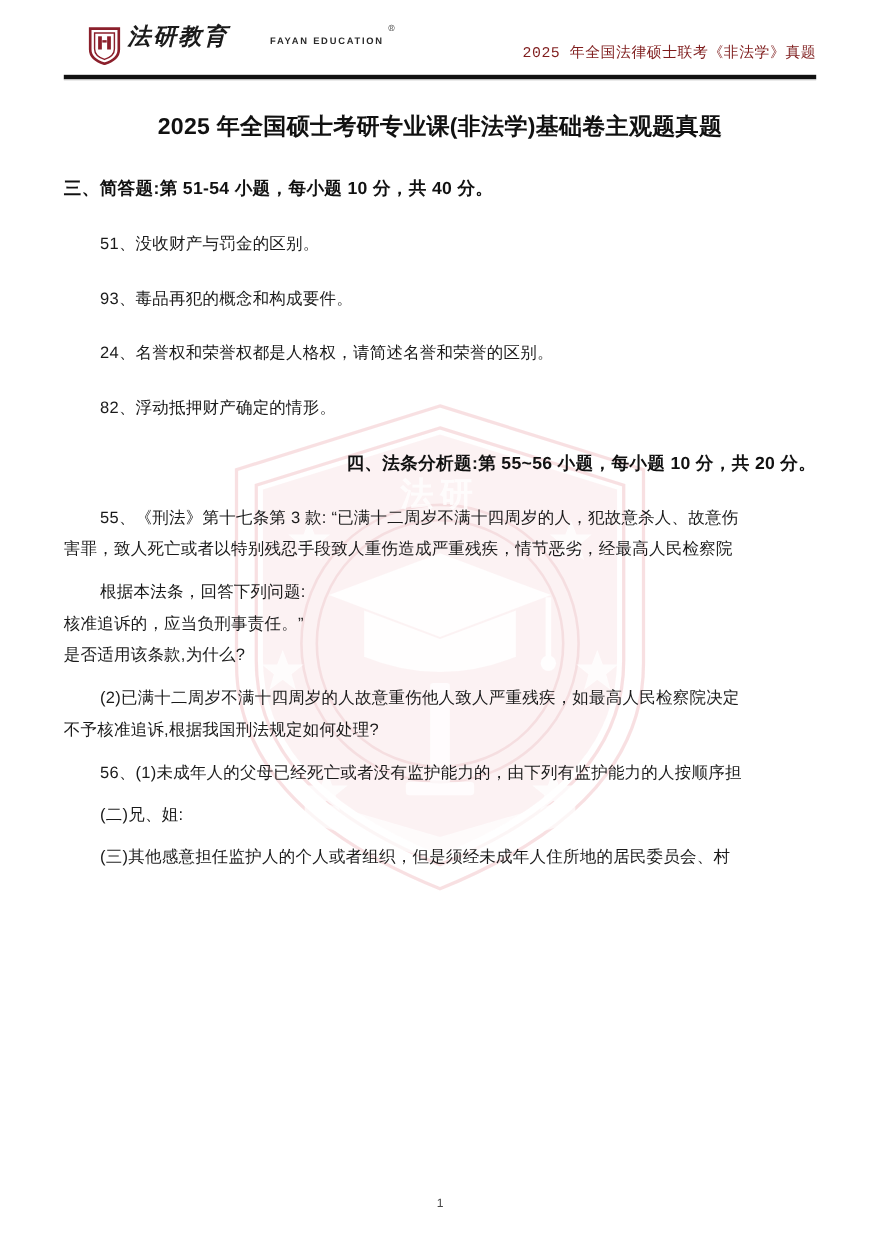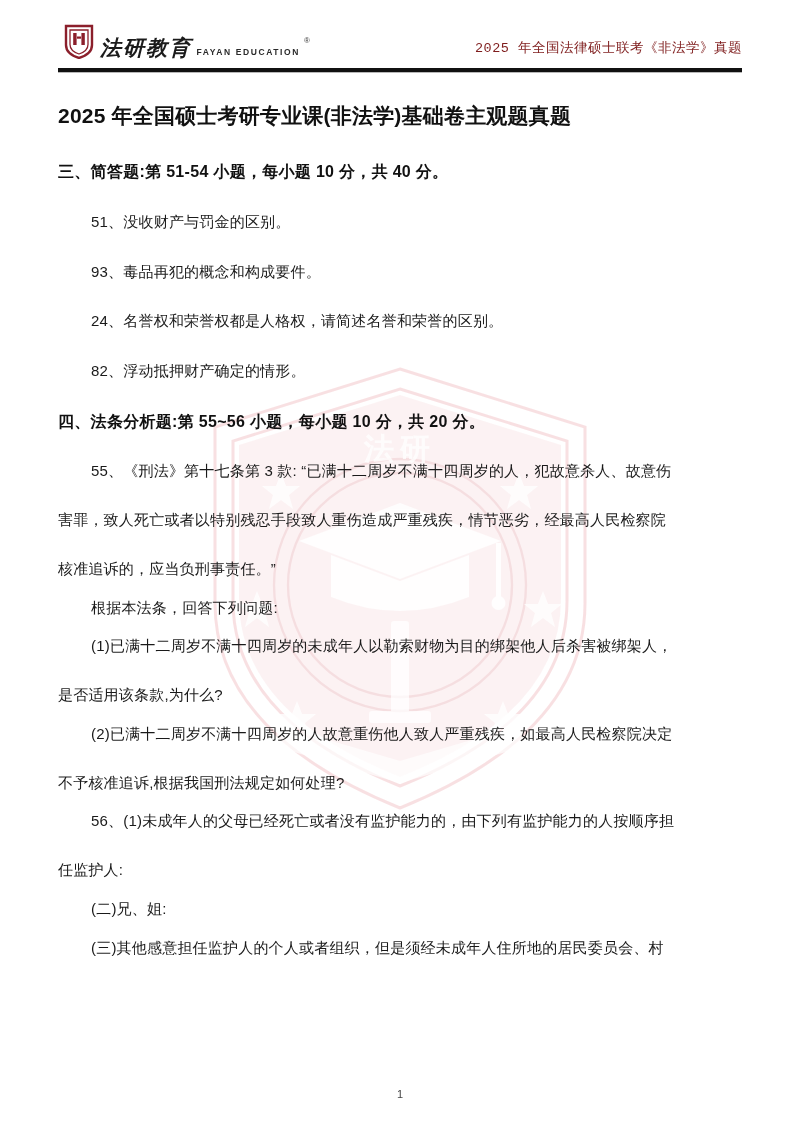--- a/index.html
+++ b/index.html
@@ -45,10 +45,10 @@
   }
   .logo-block {
     position: absolute;
-    left: 6px;
+    left: 22px;
     top: 0px;
     display: flex;
-    align-items: flex-end;
+    align-items: flex-start;
     gap: 6px;
   }
   .shield {

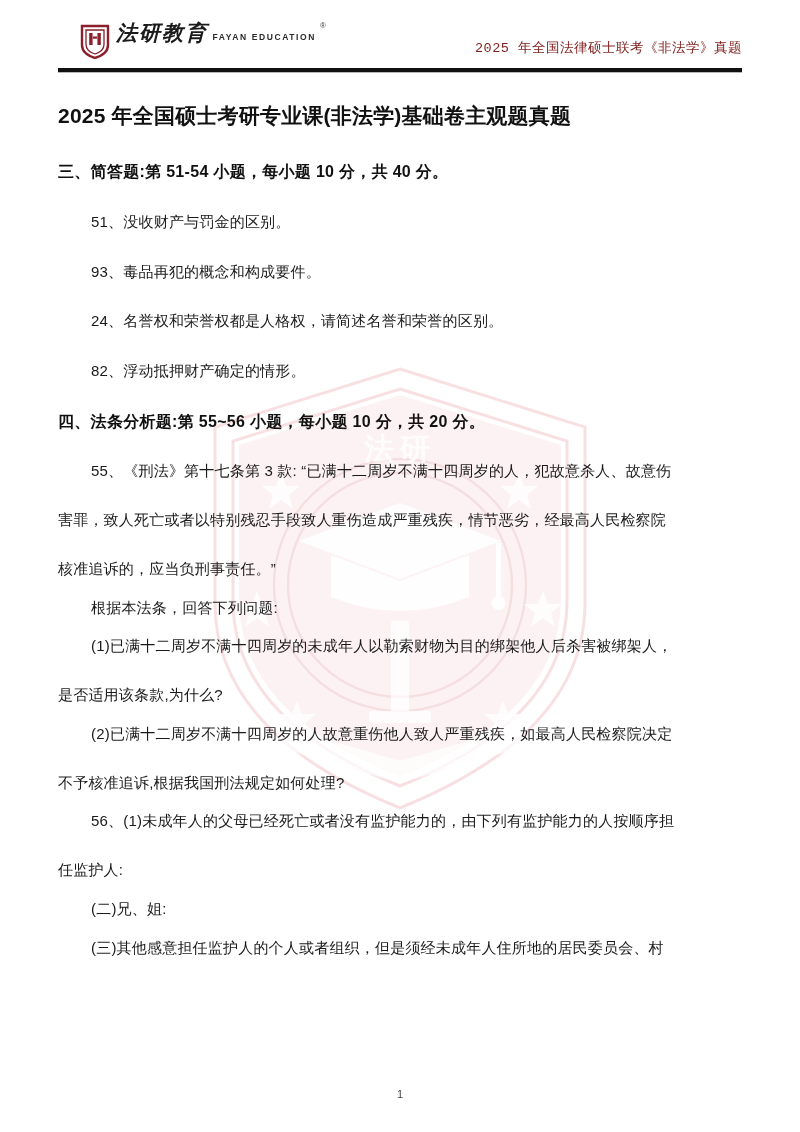--- a/index.html
+++ b/index.html
@@ -80,6 +80,7 @@
     color: #2a2a2a;
     margin-top: 2px;
     white-space: nowrap;
+    margin-left: 33px;
   }
   .reg-mark {
     position: absolute;

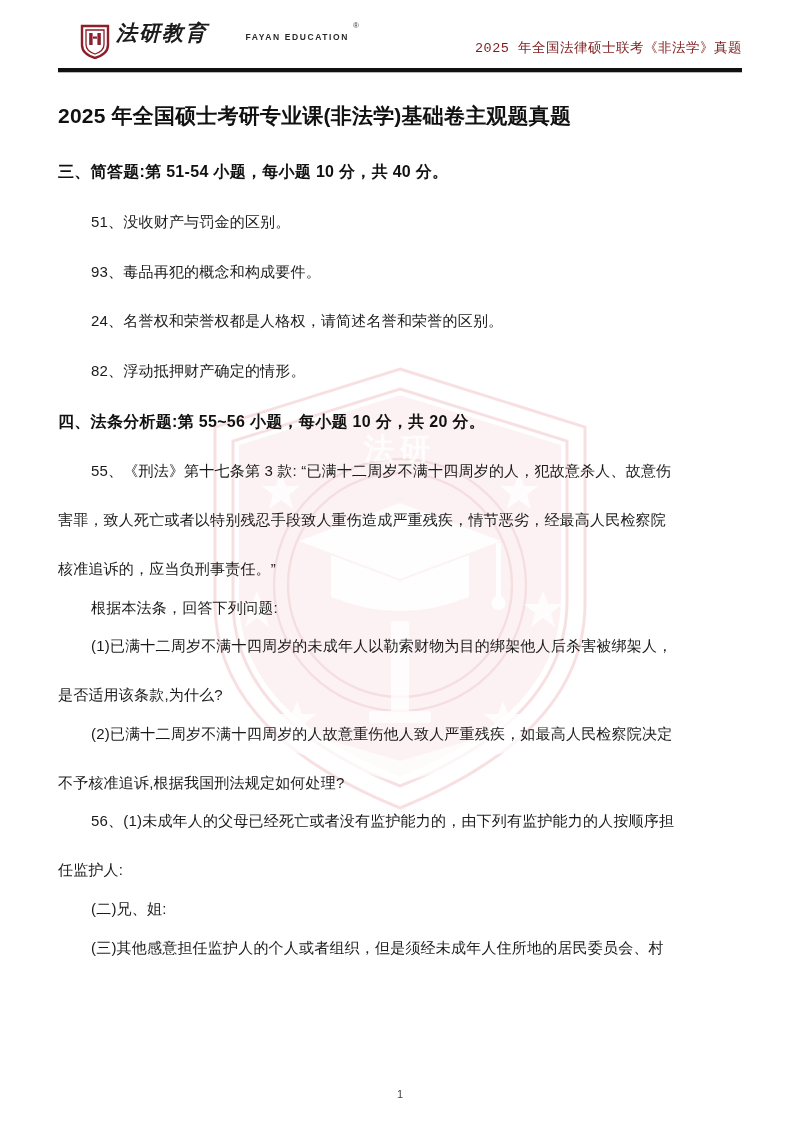--- a/index.html
+++ b/index.html
@@ -128,6 +128,7 @@
   }
 
   .doc-title {
+    text-align: center;
     font-family: "Liberation Sans", sans-serif;
     font-size: 21px;
     font-weight: 700;

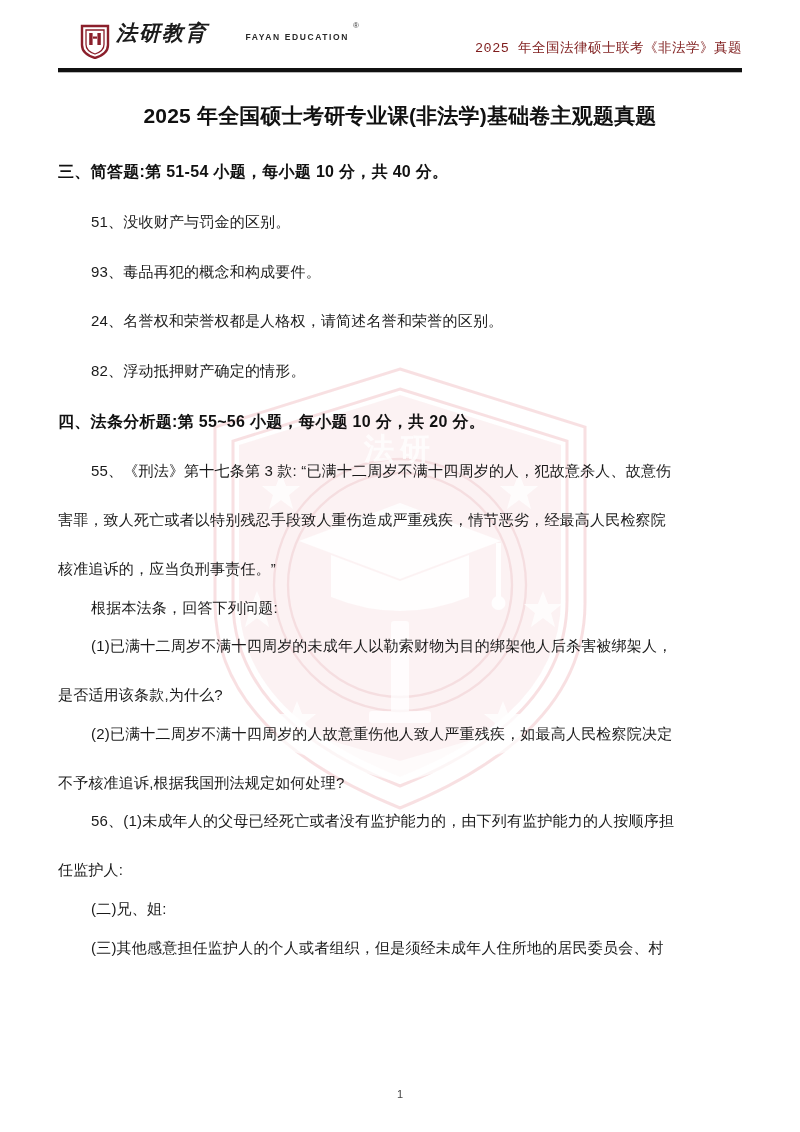--- a/index.html
+++ b/index.html
@@ -159,7 +159,7 @@
   .indent { padding-left: 33px; }
 
   .sp-52 { margin-top: 30px; }
-  .sp-45 { margin-top: 25px; }
+  .sp-45 { margin-top: 25px; text-align: right; }
   .sp-30 { margin-top: 14px; }
   .sp-22 { margin-top: 24px; }
   .sp-q  { margin-top: 25px; }

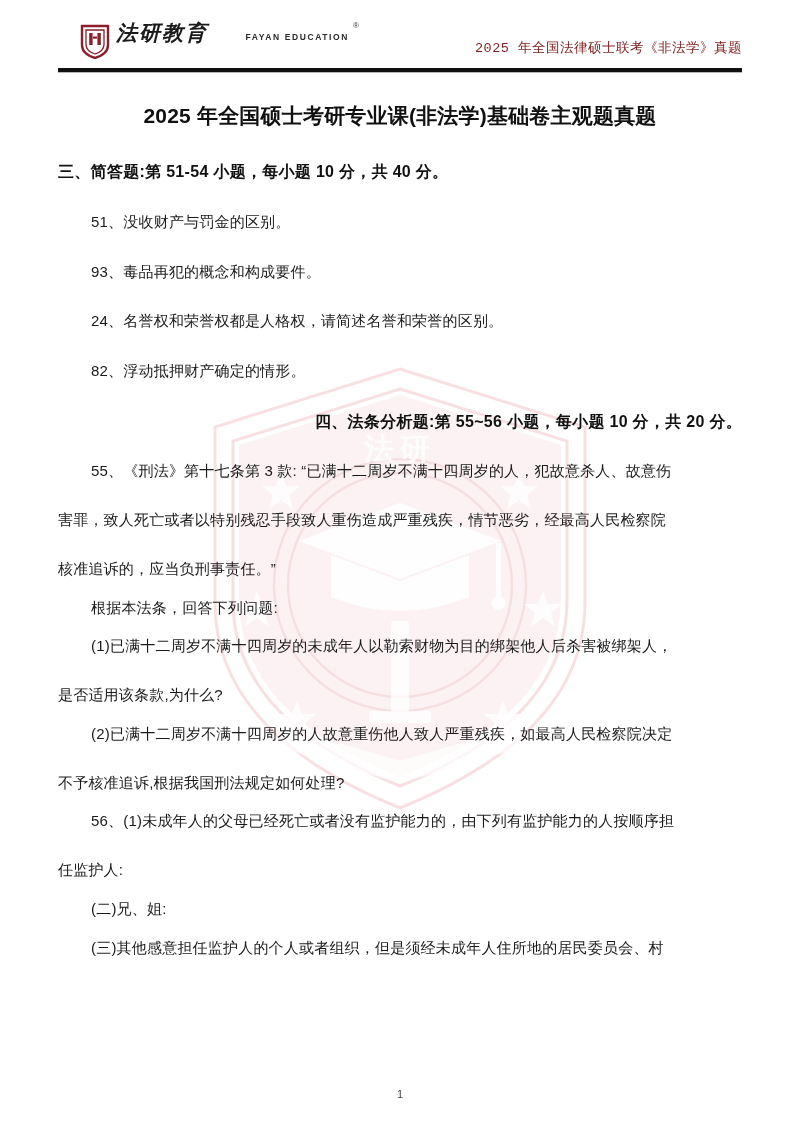--- a/index.html
+++ b/index.html
@@ -161,7 +161,7 @@
   .sp-52 { margin-top: 30px; }
   .sp-45 { margin-top: 25px; text-align: right; }
   .sp-30 { margin-top: 14px; }
-  .sp-22 { margin-top: 24px; }
+  .sp-22 { margin-top: 4px; }
   .sp-q  { margin-top: 25px; }
 
   .page-number {

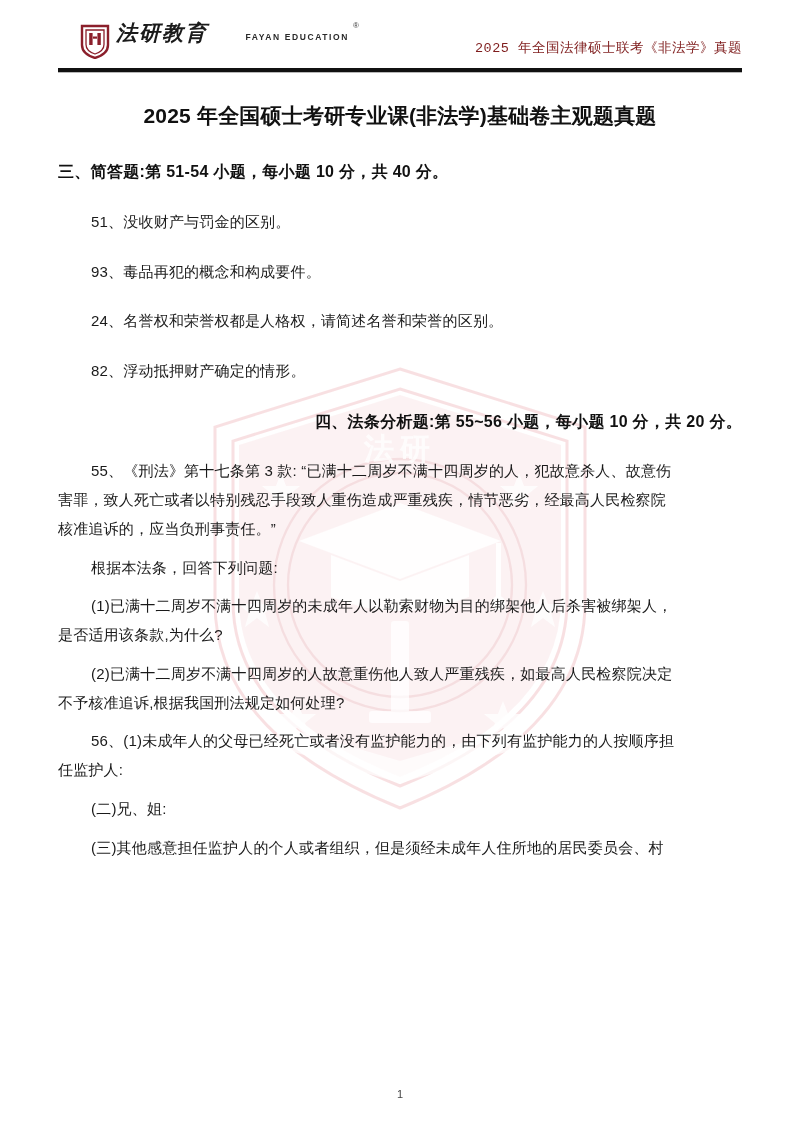--- a/index.html
+++ b/index.html
@@ -259,8 +259,8 @@
 
     <div class="para indent sp-q">55、《刑法》第十七条第 3 款: “已满十二周岁不满十四周岁的人，犯故意杀人、故意伤</div>
     <div class="para sp-22">害罪，致人死亡或者以特别残忍手段致人重伤造成严重残疾，情节恶劣，经最高人民检察院</div>
+    <div class="para indent sp-30">根据本法条，回答下列问题:</div>
     <div class="para sp-22">核准追诉的，应当负刑事责任。”</div>
-    <div class="para indent sp-30">根据本法条，回答下列问题:</div>
     <div class="para indent sp-30">(1)已满十二周岁不满十四周岁的未成年人以勒索财物为目的绑架他人后杀害被绑架人，</div>
     <div class="para sp-22">是否适用该条款,为什么?</div>
     <div class="para indent sp-30">(2)已满十二周岁不满十四周岁的人故意重伤他人致人严重残疾，如最高人民检察院决定</div>

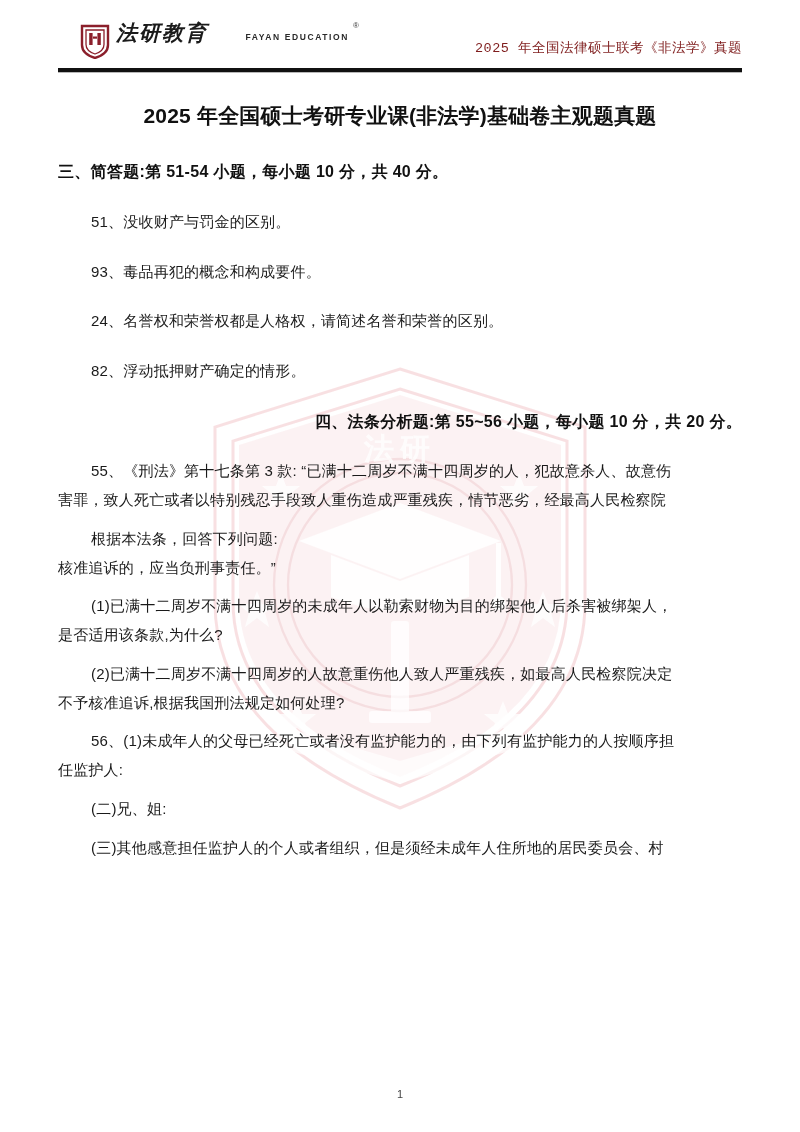--- a/index.html
+++ b/index.html
@@ -261,7 +261,6 @@
     <div class="para sp-22">害罪，致人死亡或者以特别残忍手段致人重伤造成严重残疾，情节恶劣，经最高人民检察院</div>
     <div class="para indent sp-30">根据本法条，回答下列问题:</div>
     <div class="para sp-22">核准追诉的，应当负刑事责任。”</div>
-    <div class="para indent sp-30">(1)已满十二周岁不满十四周岁的未成年人以勒索财物为目的绑架他人后杀害被绑架人，</div>
     <div class="para sp-22">是否适用该条款,为什么?</div>
     <div class="para indent sp-30">(2)已满十二周岁不满十四周岁的人故意重伤他人致人严重残疾，如最高人民检察院决定</div>
     <div class="para sp-22">不予核准追诉,根据我国刑法规定如何处理?</div>

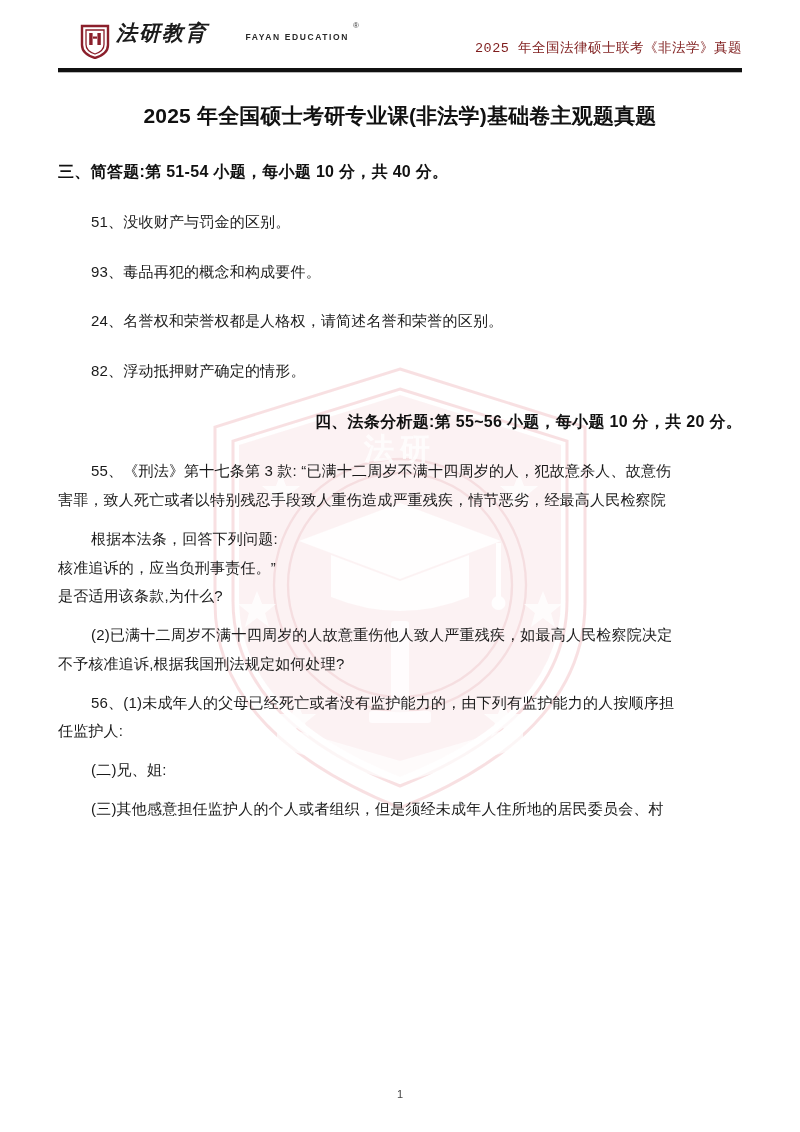--- a/index.html
+++ b/index.html
@@ -265,7 +265,6 @@
     <div class="para indent sp-30">(2)已满十二周岁不满十四周岁的人故意重伤他人致人严重残疾，如最高人民检察院决定</div>
     <div class="para sp-22">不予核准追诉,根据我国刑法规定如何处理?</div>
     <div class="para indent sp-30">56、(1)未成年人的父母已经死亡或者没有监护能力的，由下列有监护能力的人按顺序担</div>
-    <div class="para sp-22">任监护人:</div>
     <div class="para indent sp-30">(二)兄、姐:</div>
     <div class="para indent sp-30">(三)其他感意担任监护人的个人或者组织，但是须经未成年人住所地的居民委员会、村</div>
 

